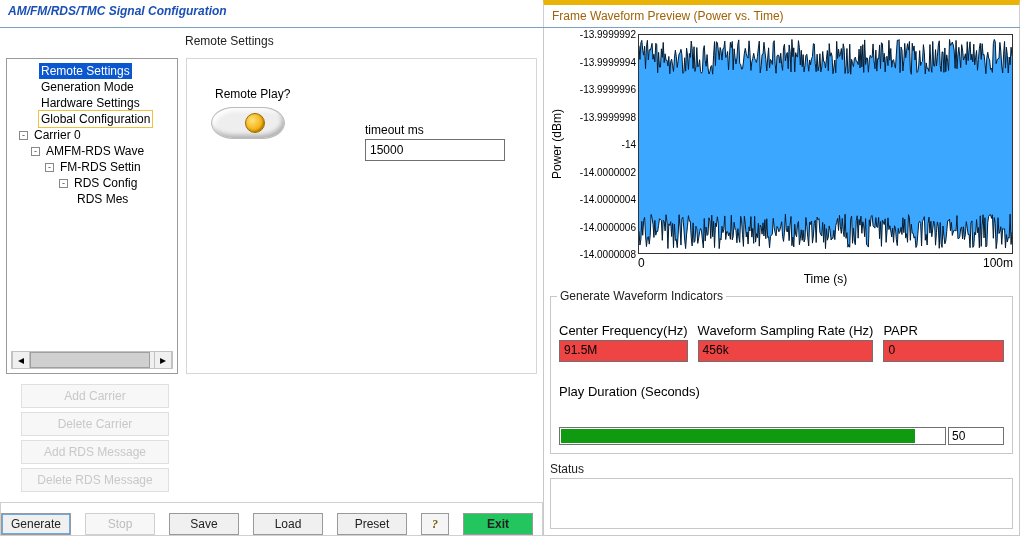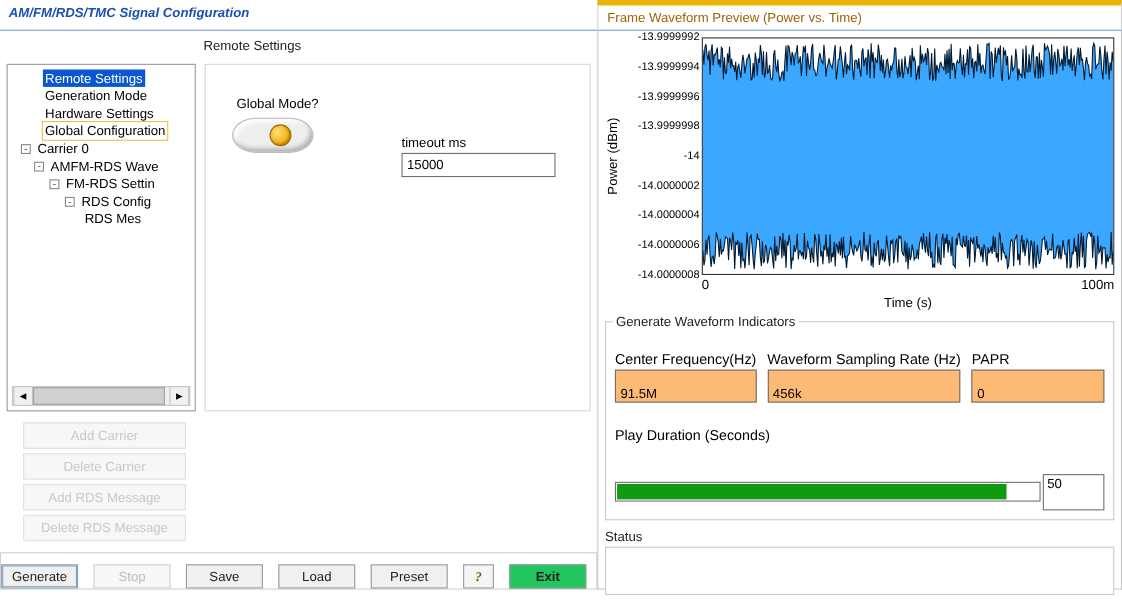--- a/index.html
+++ b/index.html
@@ -131,7 +131,7 @@
       </div>
 
       <div class="settings-panel">
-        <div class="remote-mode-lbl">Global Mode?</div>
+        <div class="remote-mode-lbl">Remote Play?</div>
         <div class="remote-btn">
             <div class="inner"></div>
           </div>

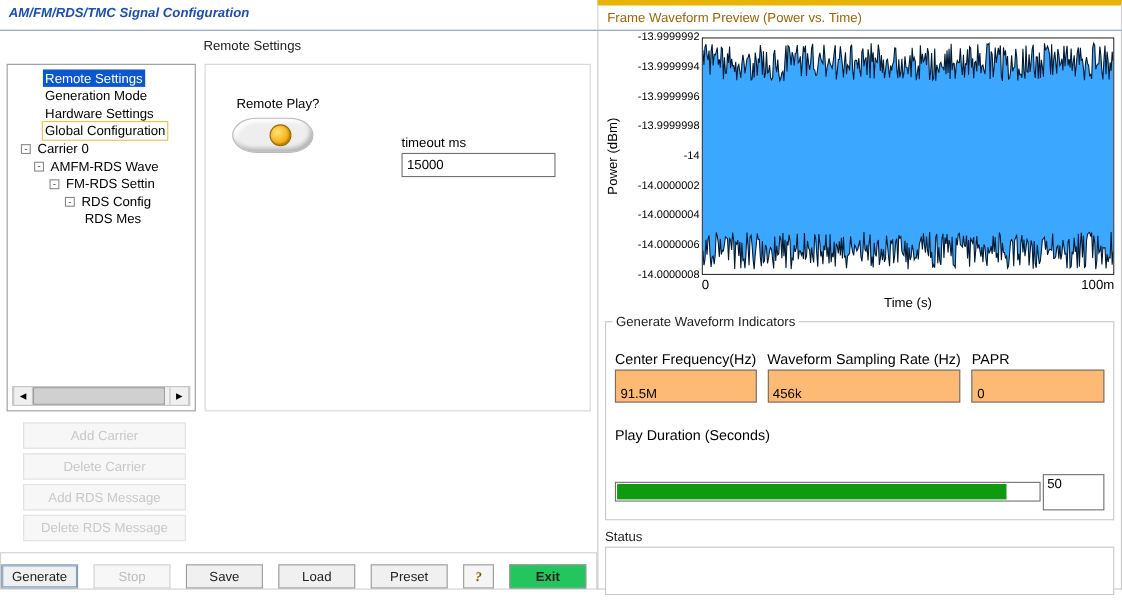--- a/index.html
+++ b/index.html
@@ -40,7 +40,7 @@
 .readout-row { display:flex; gap:10px; margin-top:16px;}
 .readout { flex:1; }
 .readout-label { margin-bottom:2px; white-space:nowrap; font-size:13px;}
-.readout-box { height:22px; border:1px solid #707070; background:#fdba74; padding:14px 4px;}
+.readout-box { height:22px; border:1px solid #707070; background:#ef4444; padding:2px 4px;}
 .progress-row { margin-top:28px; display:flex; align-items:center; gap:2px;}
 .progress { flex:1; height:18px; border:1px solid #707070; background:#fff; position:relative;}
 .progress-fill { position:absolute; left:1px; top:1px; bottom:1px; background:#0f9a0f;}

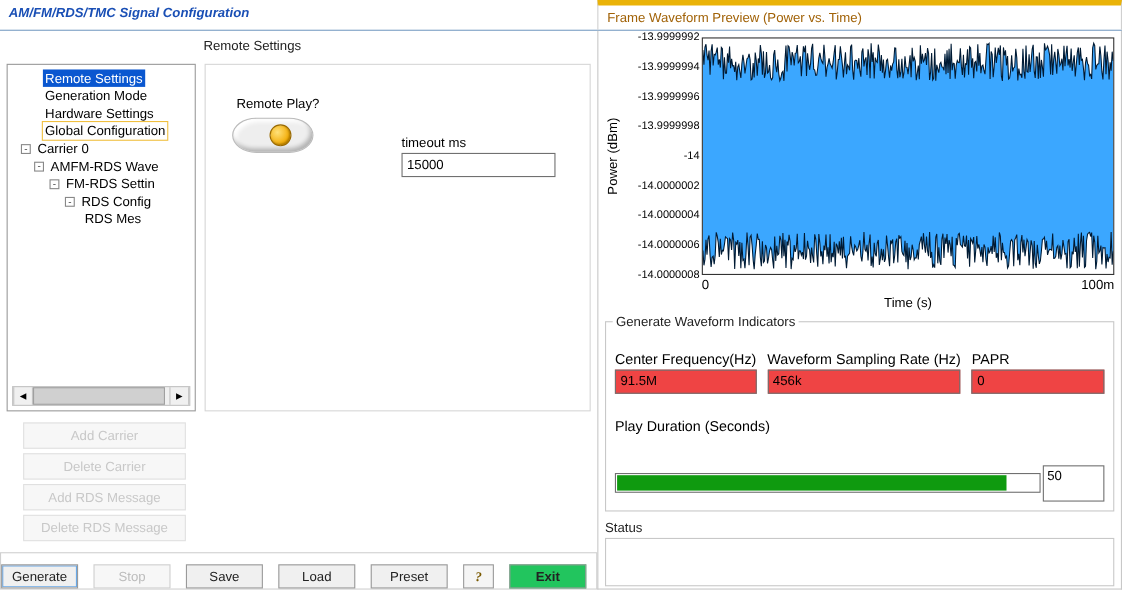--- a/index.html
+++ b/index.html
@@ -44,7 +44,7 @@
 .progress-row { margin-top:28px; display:flex; align-items:center; gap:2px;}
 .progress { flex:1; height:18px; border:1px solid #707070; background:#fff; position:relative;}
 .progress-fill { position:absolute; left:1px; top:1px; bottom:1px; background:#0f9a0f;}
-.progress-val { width:56px; height:33px; border:1px solid #707070; padding:1px 3px;}
+.progress-val { width:56px; height:18px; border:1px solid #707070; padding:1px 3px;}
 .status-box { flex:1; border:1px solid #c8c8c8; background:#fff; min-height:44px;}
 .chart-wrap { display:flex; height:220px; }
 .y-axis { width:88px; display:flex;}

